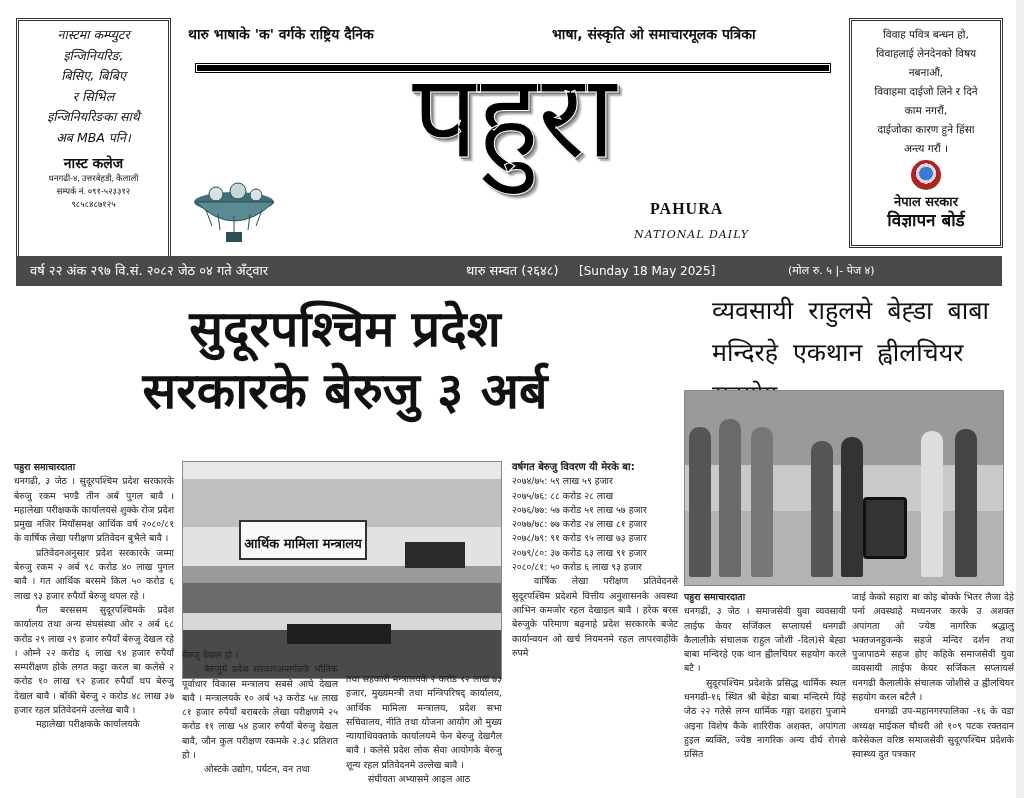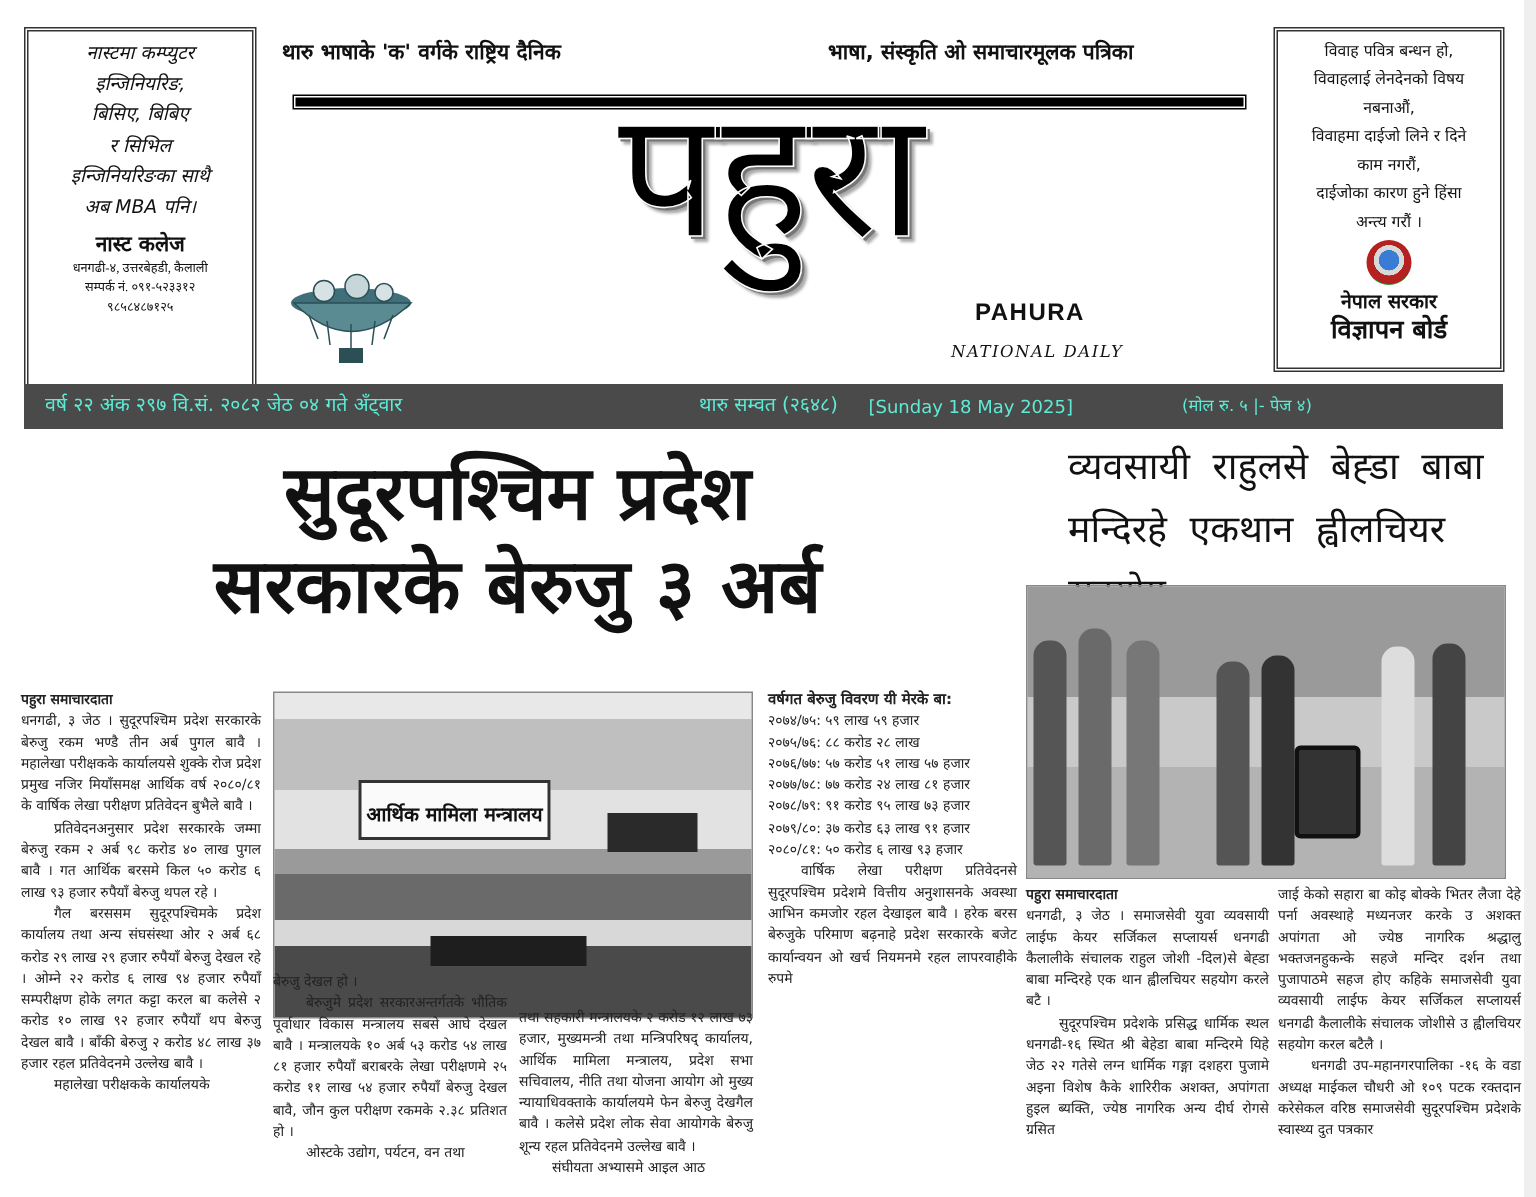--- a/index.html
+++ b/index.html
@@ -30,7 +30,7 @@
   #masthead-bar { position: absolute; left: 196px; top: 64px; width: 634px; height: 8px; background: #000; border: 1px solid #fff; outline: 1px solid #000; }
 
   #logo-basket { position: absolute; left: 186px; top: 180px; width: 100px; height: 66px; }
-  #english-name { position: absolute; left: 650px; top: 200px; font-family: Liberation Sans, sans-serif; font-weight: bold; font-size: 16px; letter-spacing: 1px; }
+  #english-name { position: absolute; left: 650px; top: 200px; font-family: Liberation Serif, serif; font-weight: bold; font-size: 16px; letter-spacing: 1px; }
   #english-sub { position: absolute; left: 634px; top: 228px; font-family: "DejaVu Serif", serif; font-style: italic; font-size: 11px; letter-spacing: 1px; }
 
   #dateline { position: absolute; left: 16px; top: 256px; width: 986px; height: 30px; background: #4a4a4a; color: #5eead4;

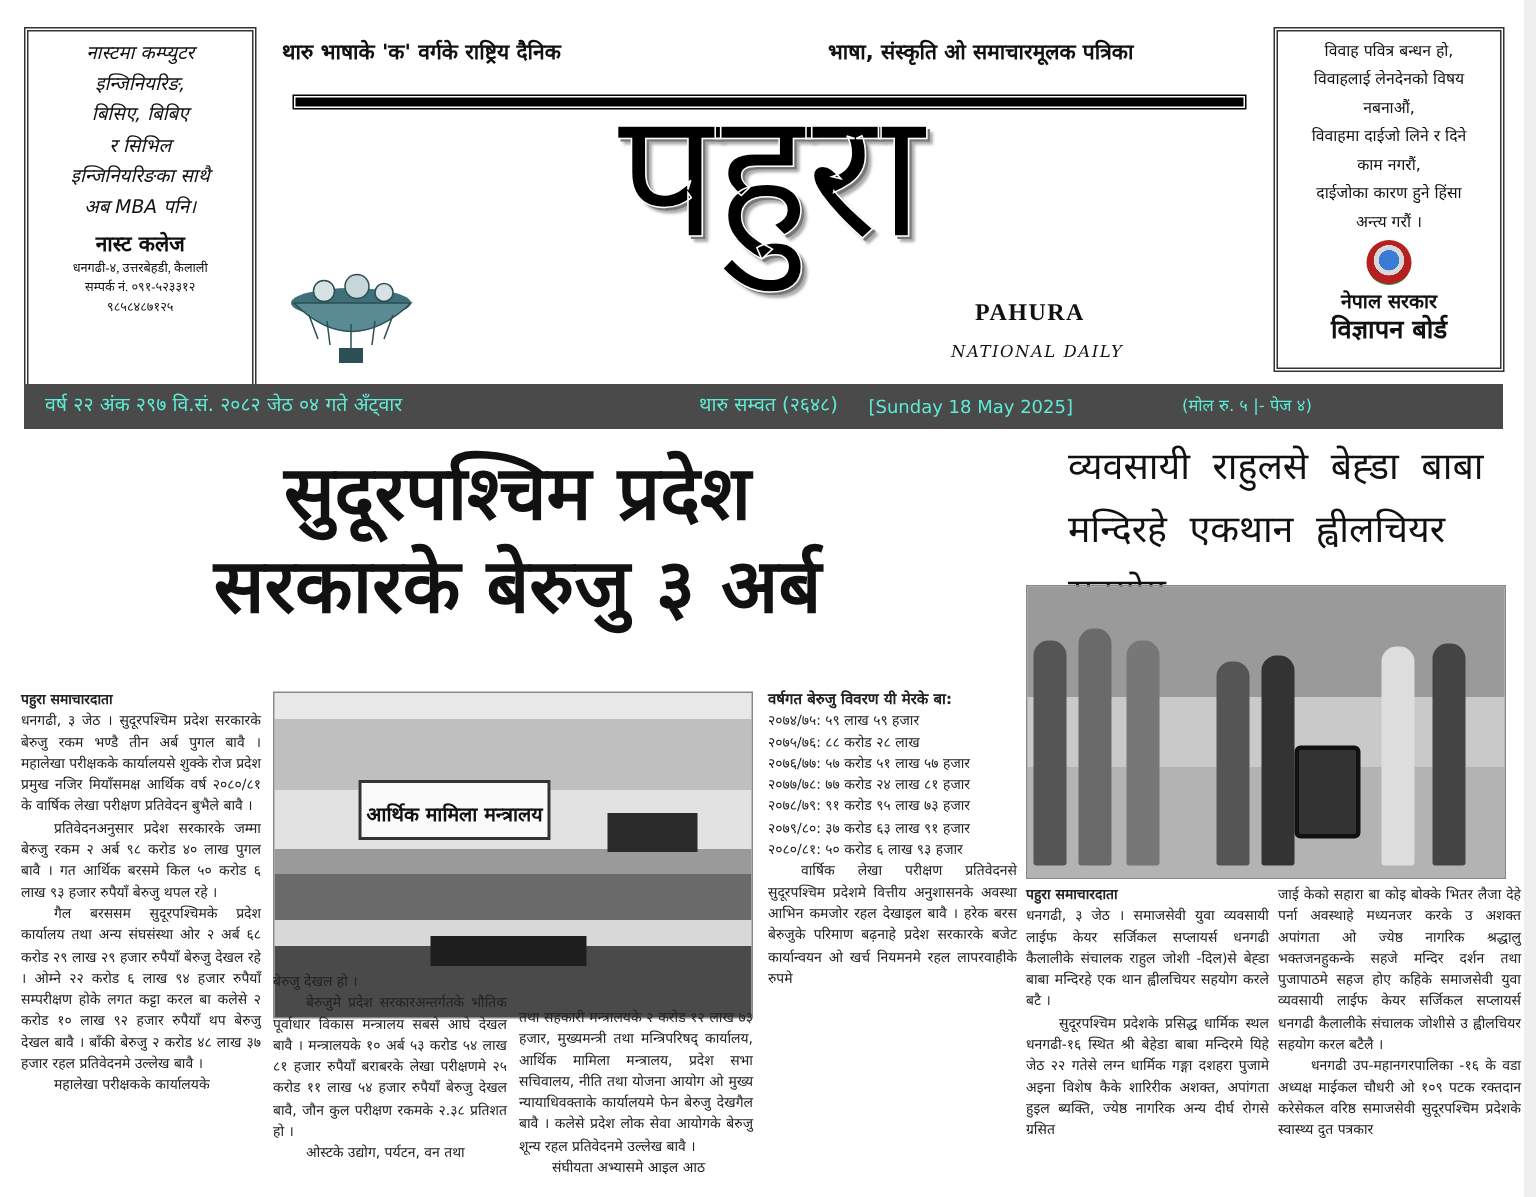--- a/index.html
+++ b/index.html
@@ -33,7 +33,7 @@
   #english-name { position: absolute; left: 650px; top: 200px; font-family: Liberation Serif, serif; font-weight: bold; font-size: 16px; letter-spacing: 1px; }
   #english-sub { position: absolute; left: 634px; top: 228px; font-family: "DejaVu Serif", serif; font-style: italic; font-size: 11px; letter-spacing: 1px; }
 
-  #dateline { position: absolute; left: 16px; top: 256px; width: 986px; height: 30px; background: #4a4a4a; color: #5eead4;
+  #dateline { position: absolute; left: 16px; top: 256px; width: 986px; height: 30px; background: #4a4a4a; color: #ffffff;
       font-family: "DejaVu Sans", sans-serif; font-size: 13px; line-height: 30px; white-space: nowrap; }
   #dateline span { position: absolute; top: 0; }
   #dl-issue { left: 14px; }

